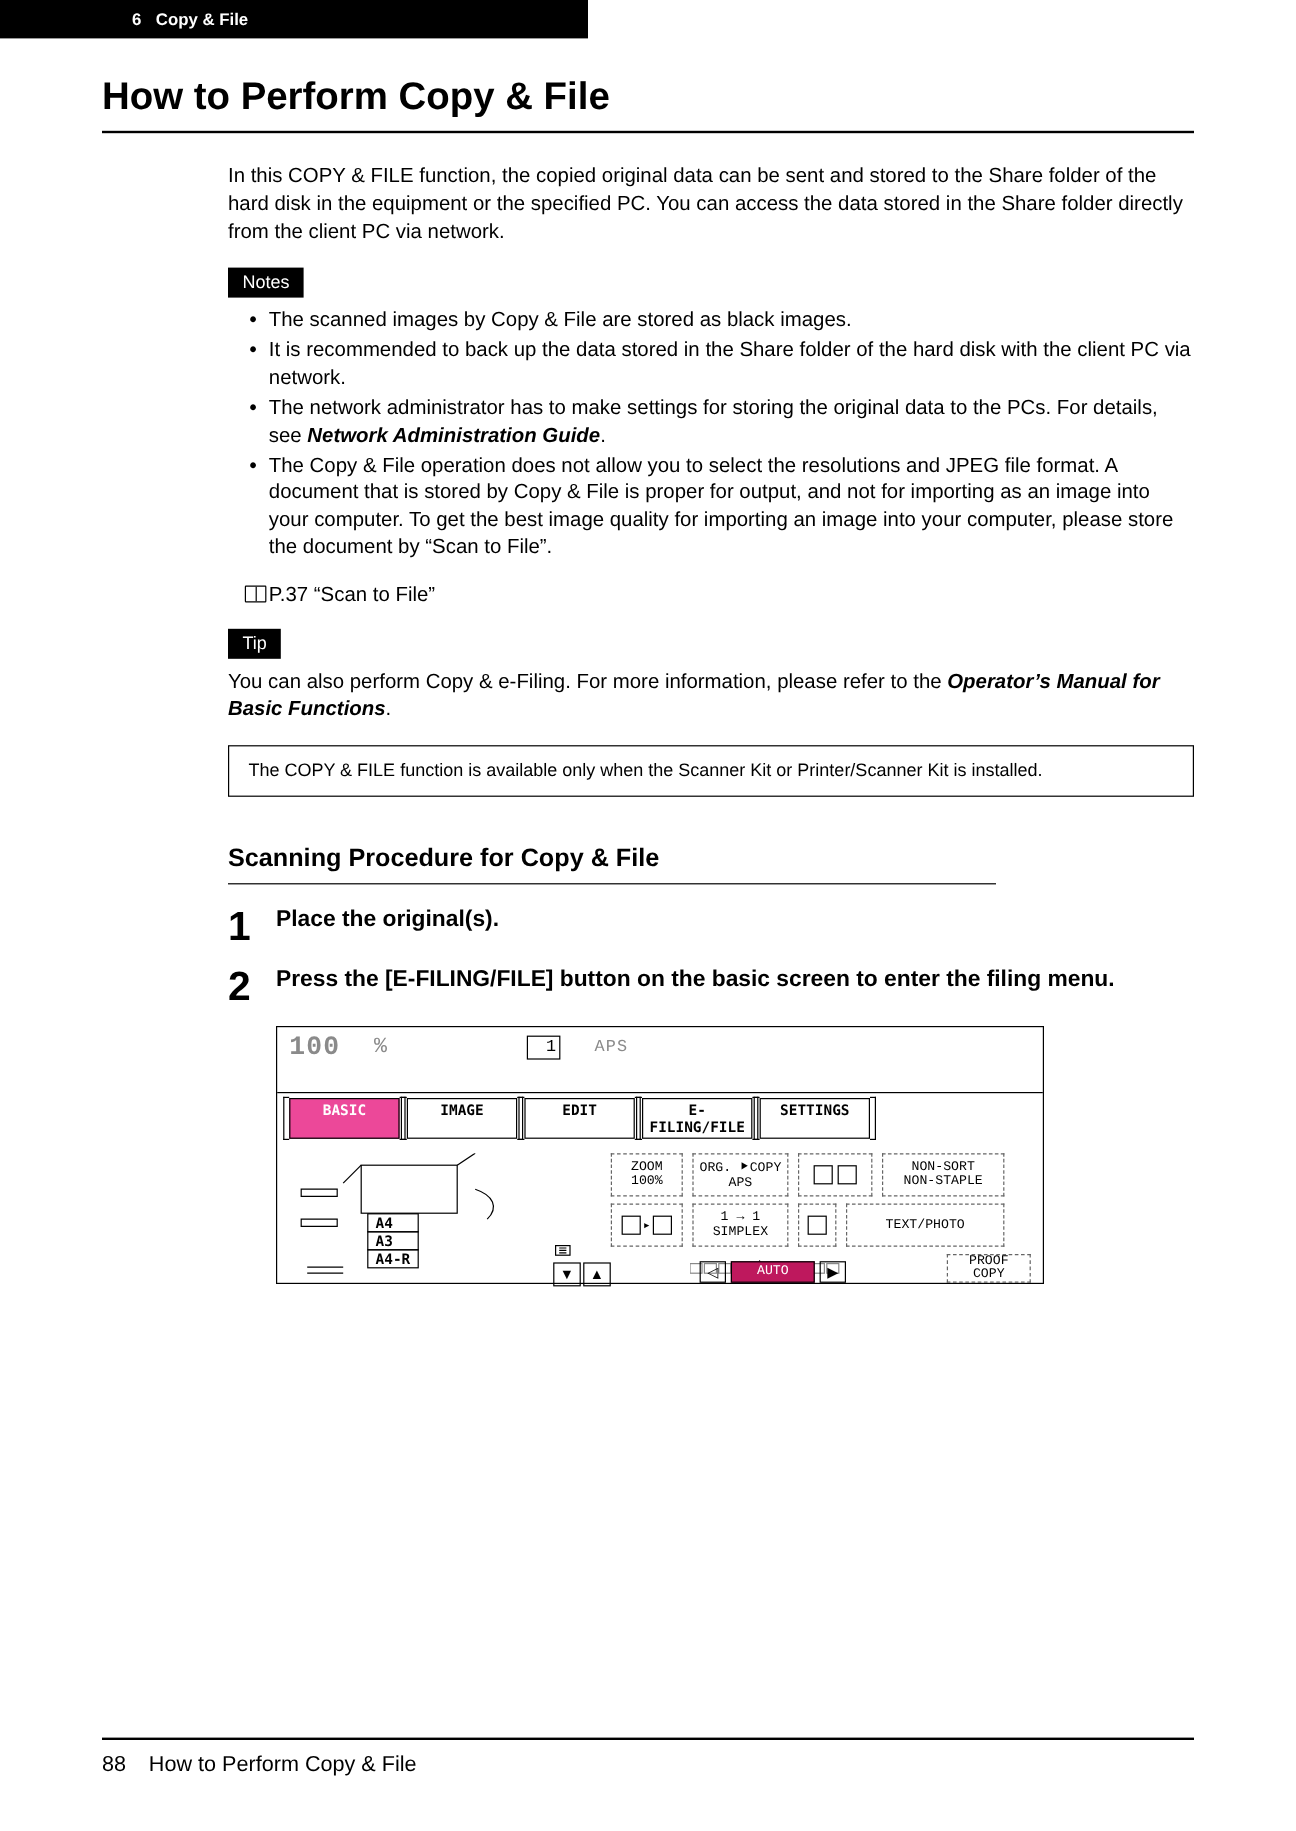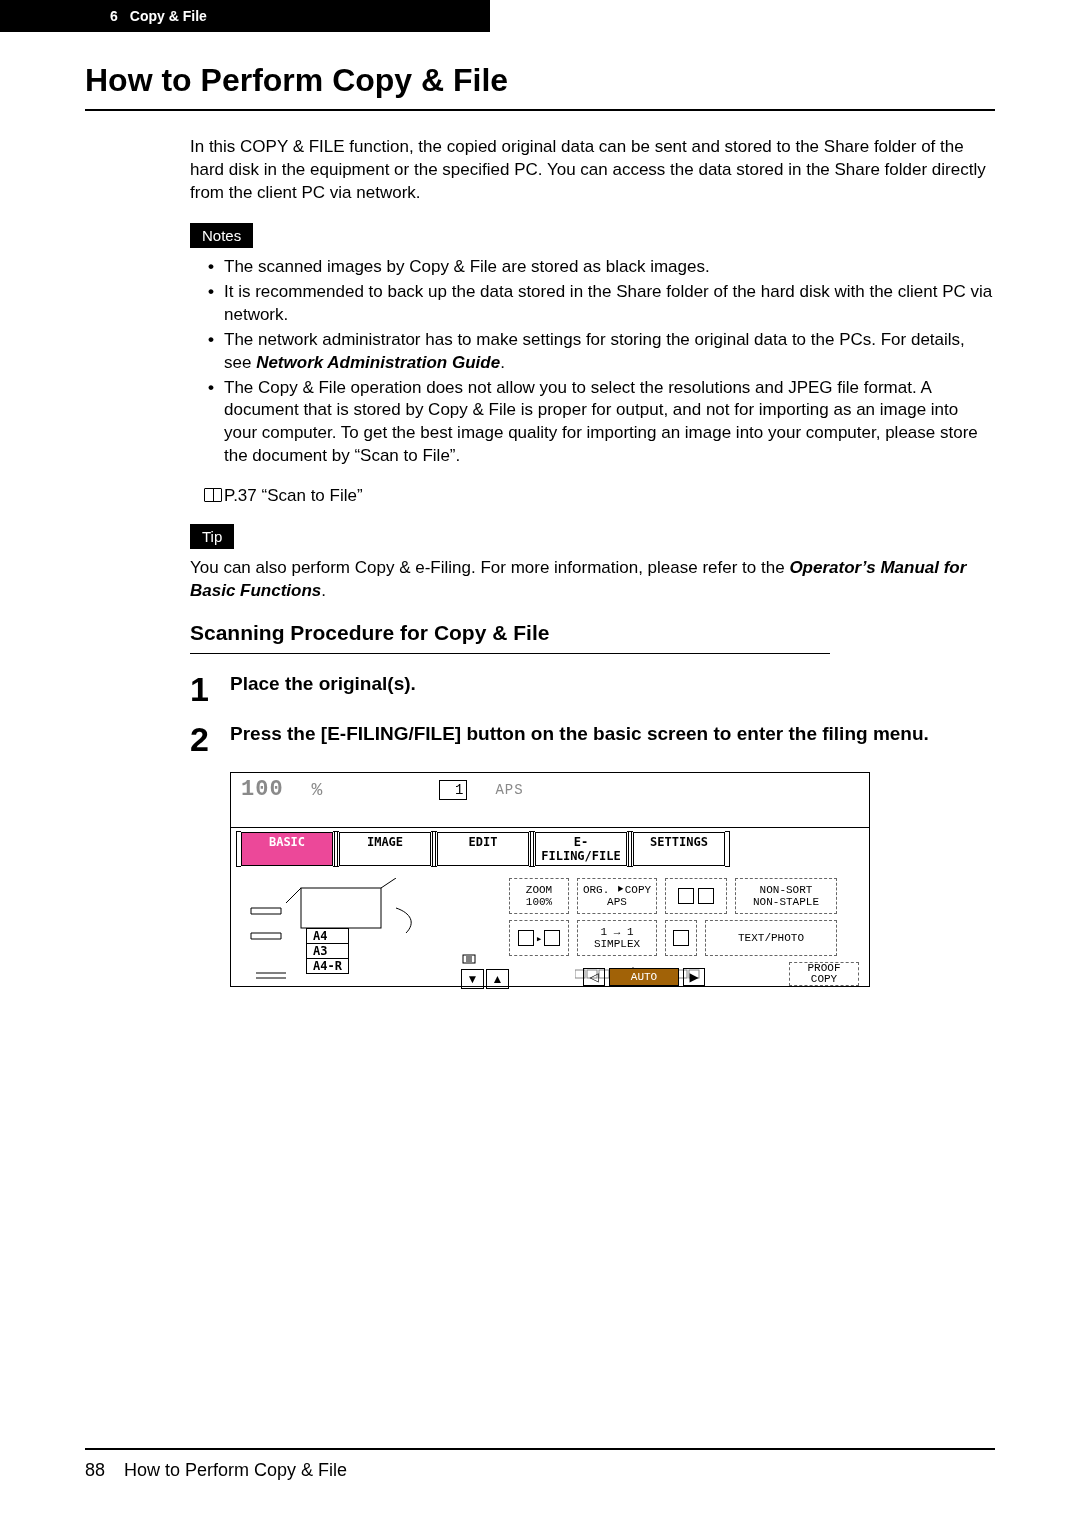--- a/index.html
+++ b/index.html
@@ -337,6 +337,7 @@
     <span>You can also perform Copy &amp; e-Filing.  For more information, please refer to the </span><b><i>Operator’s Manual for Basic Functions</i></b><span>.</span>
   </p>
 
+  <div class="boxed-note">The COPY &amp; FILE function is available only when the Scanner Kit or Printer/Scanner Kit is installed.</div>
 
   <h2 class="proc-title">Scanning Procedure for Copy &amp; File</h2>
 

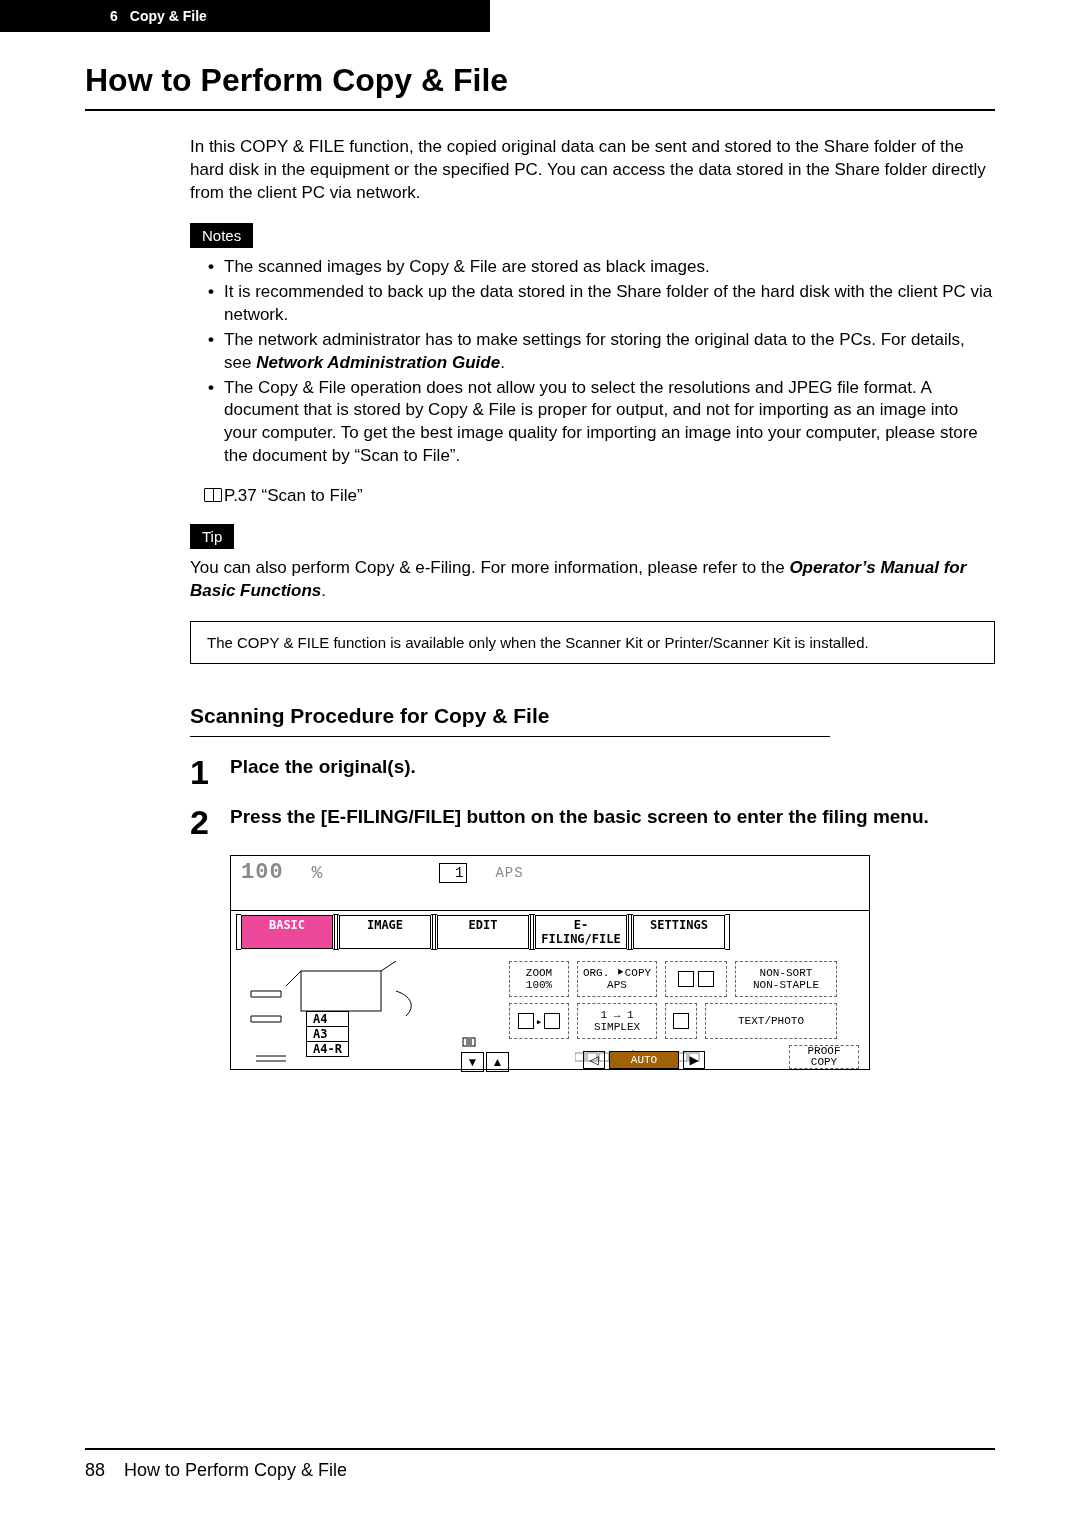--- a/index.html
+++ b/index.html
@@ -454,7 +454,7 @@
         </div>
         <div class="pager-row" style="margin-top:-24px;margin-right:80px;">
           <div class="arrow-btn" style="width:22px;height:18px">◁</div>
-          <div class="opt-btn" style="width:70px;height:18px;background:#a16207;color:#fff;border:1px solid #000">AUTO</div>
+          <div class="opt-btn" style="width:70px;height:18px;background:#be185d;color:#fff;border:1px solid #000">AUTO</div>
           <div class="arrow-btn" style="width:22px;height:18px">▶</div>
         </div>
       </div>

